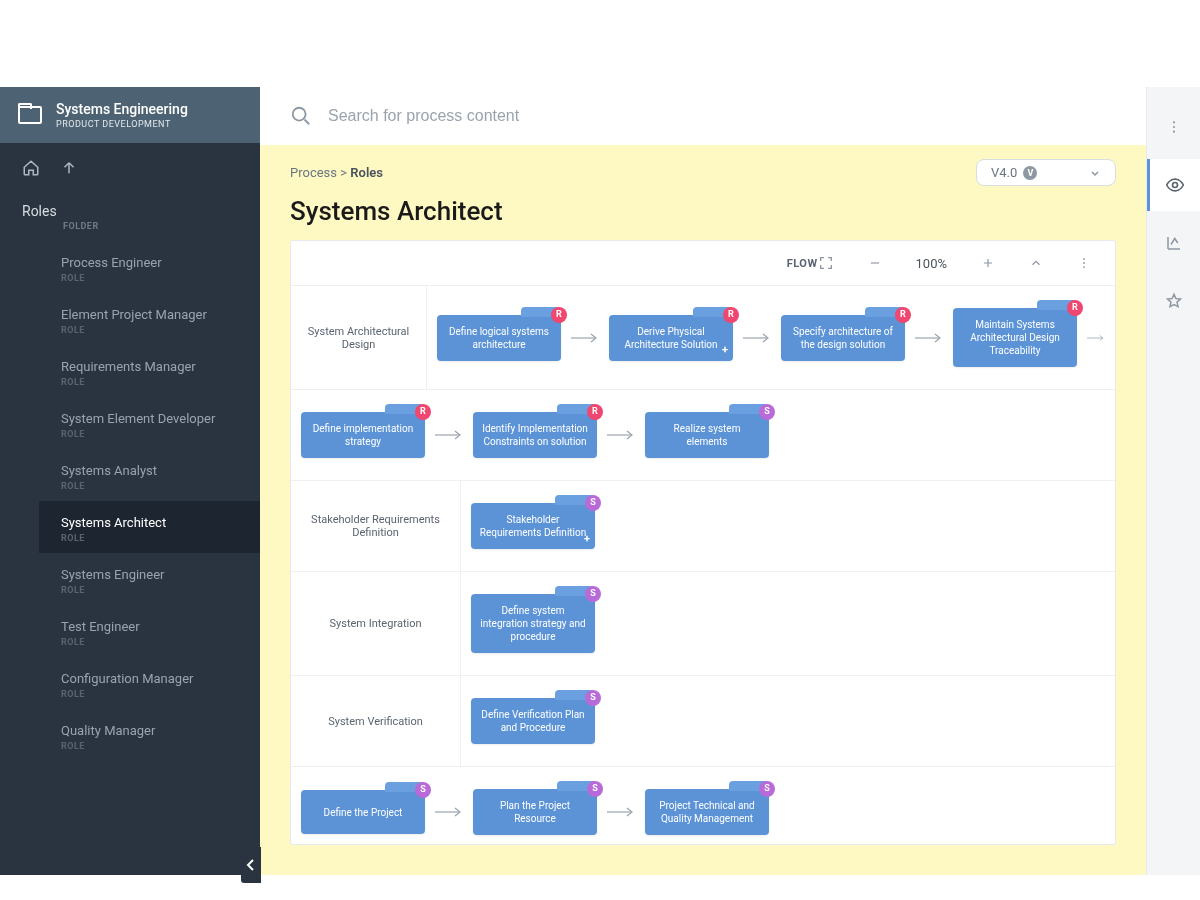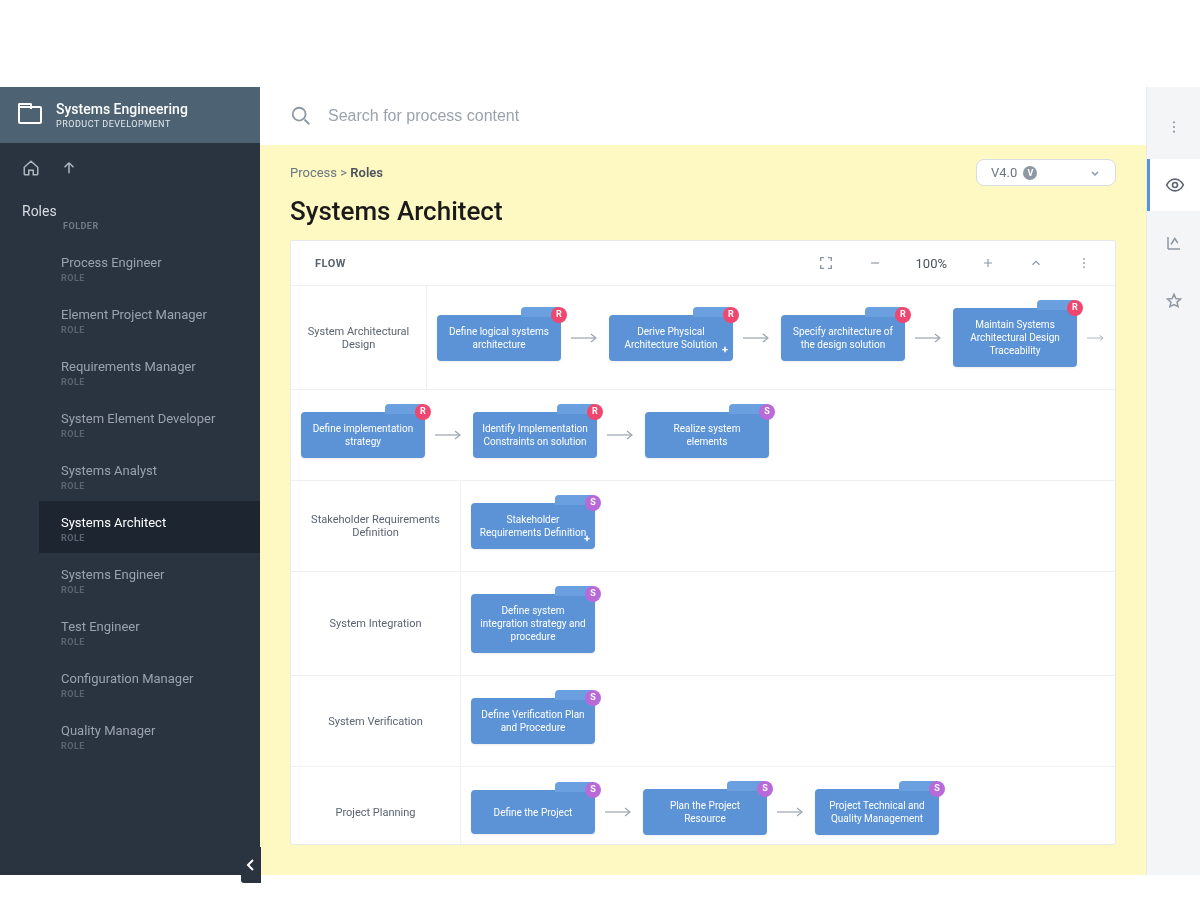--- a/index.html
+++ b/index.html
@@ -36,7 +36,7 @@
   .version-select .v-badge { background:#8e98a3; color:#fff; border-radius:50%; width:14px; height:14px; font-size:9px; display:inline-flex; align-items:center; justify-content:center; font-weight:700;}
   .page-title { font-size:26px; font-weight:500; color:#1a1a1a; padding:4px 30px 14px;}
   .panel { margin:0 30px 30px; background:#fff; border:1px solid #e6e9ed; border-radius:3px; flex:1; overflow:hidden; display:flex; flex-direction:column;}
-  .panel-head { display:flex; align-items:center; justify-content:space-between; padding:14px 24px; border-bottom:1px solid #eef0f3;}
+  .panel-head { display:flex; align-items:center; justify-content:flex-end; padding:14px 24px; border-bottom:1px solid #eef0f3;}
   .panel-head .p-title { font-size:11px; font-weight:700; color:#5a6470; letter-spacing:.5px;}
   .panel-tools { display:flex; align-items:center; gap:34px; color:#8e98a3;}
   .panel-tools .tool { cursor:pointer; display:flex; align-items:center;}

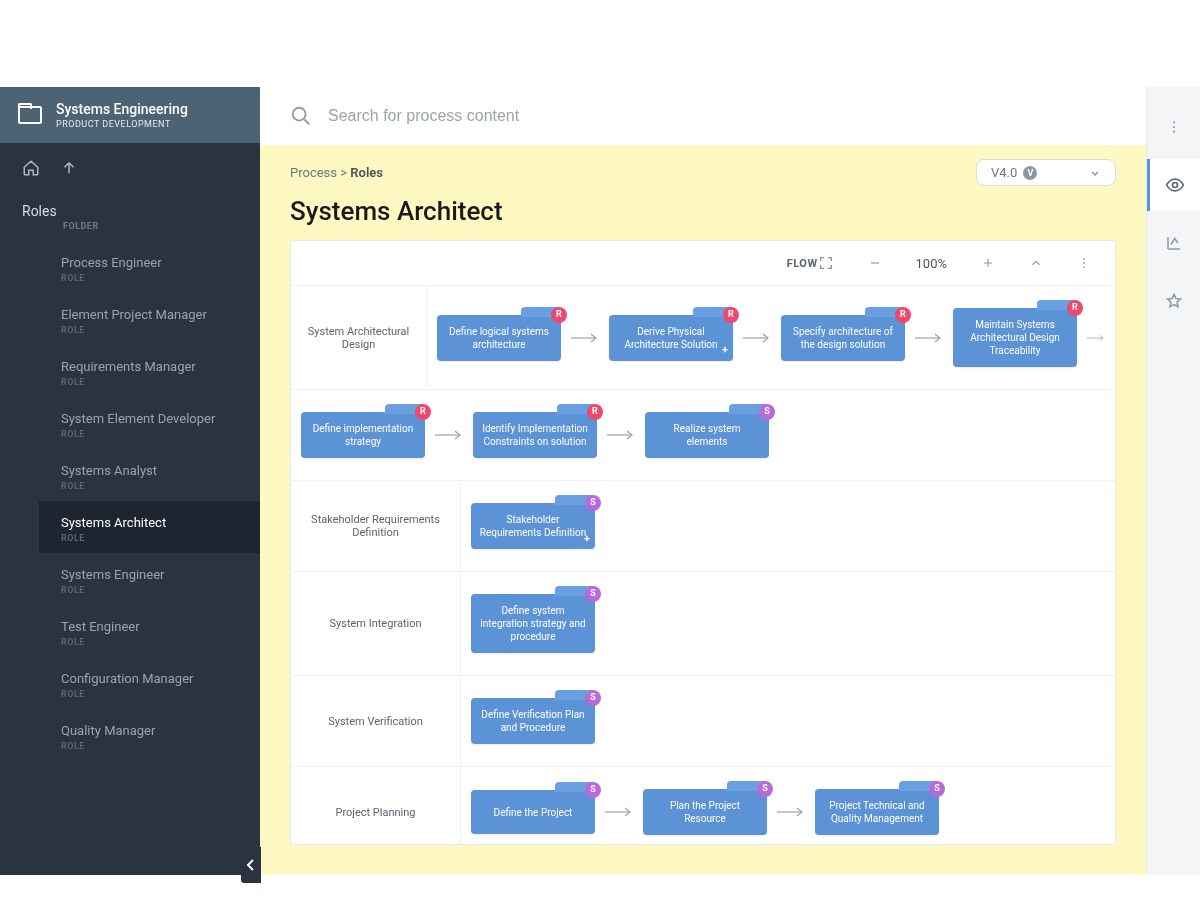--- a/index.html
+++ b/index.html
@@ -318,7 +318,6 @@
             </div>
           </div>
           <div class="flow-row">
-            <div class="row-label">Project Planning</div>
             <div class="row-content">
               <div class="node">
                 <span class="tab"></span>

